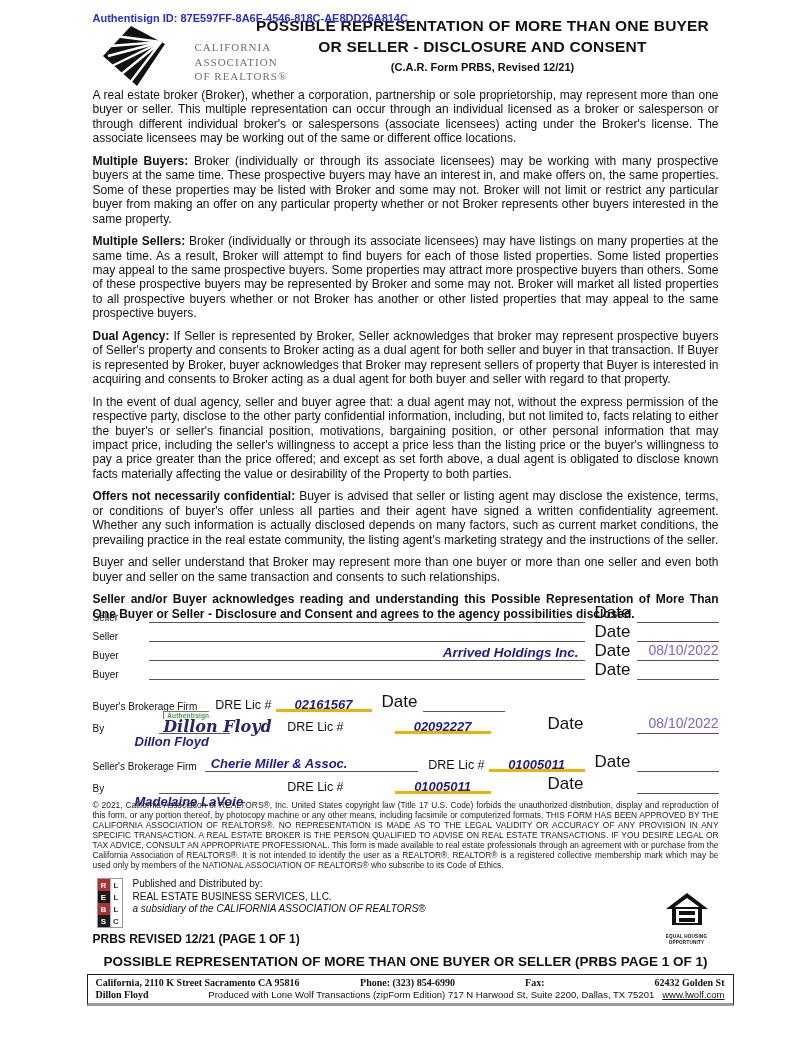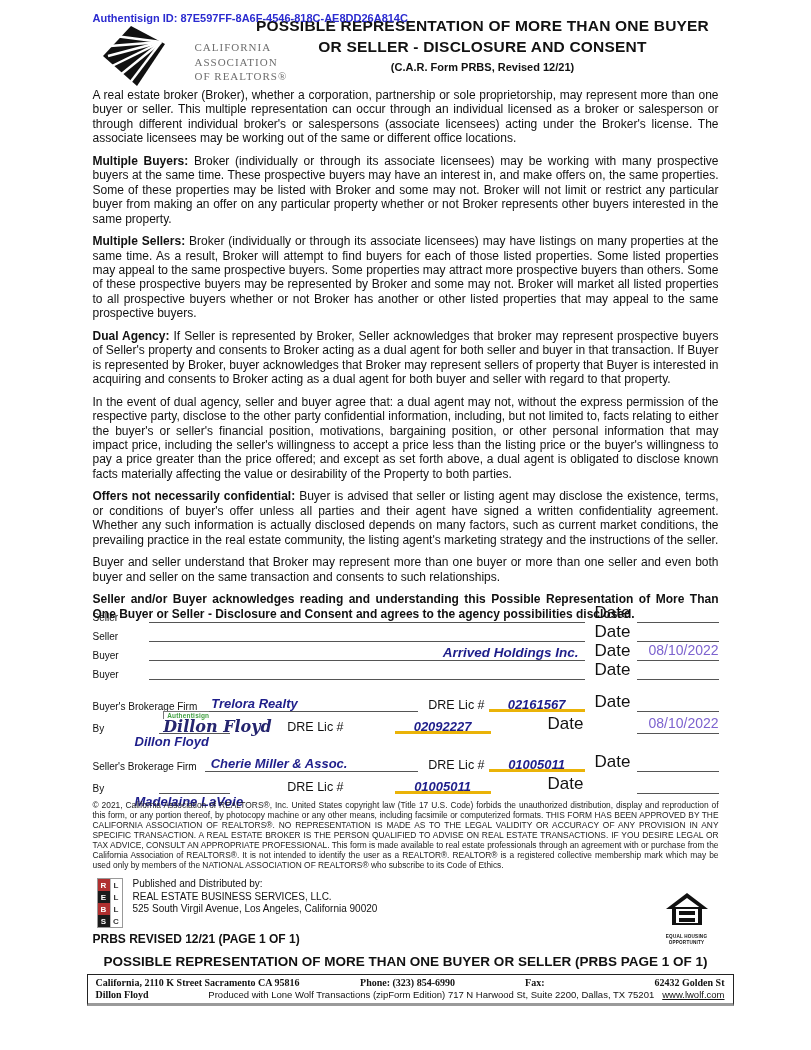--- a/index.html
+++ b/index.html
@@ -218,9 +218,6 @@
 
       <div class="sig-row">
         <span class="lbl">Buyer's Brokerage Firm</span>
-        <span class="fill-line">
-          <span class="val">Trelora Realty</span>
-        </span>
         <span class="dre-lbl">DRE Lic #</span>
         <span class="dre-line">
           <span class="val">02161567</span>

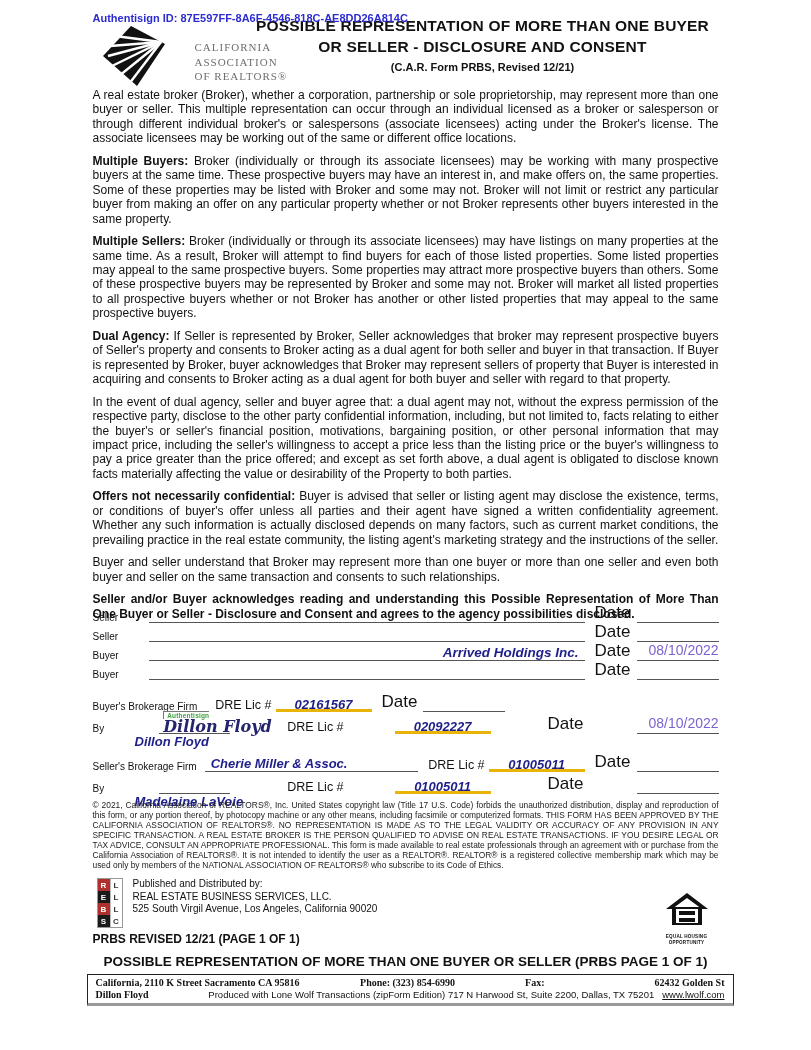--- a/index.html
+++ b/index.html
@@ -297,6 +297,7 @@
     <div class="publisher-lines">
       <div>Published and Distributed by:</div>
       <div class="u-case">REAL ESTATE BUSINESS SERVICES, LLC.</div>
+      <div class="ital">a subsidiary of the CALIFORNIA ASSOCIATION OF REALTORS®</div>
       <div>525 South Virgil Avenue, Los Angeles, California 90020</div>
     </div>
   </div>

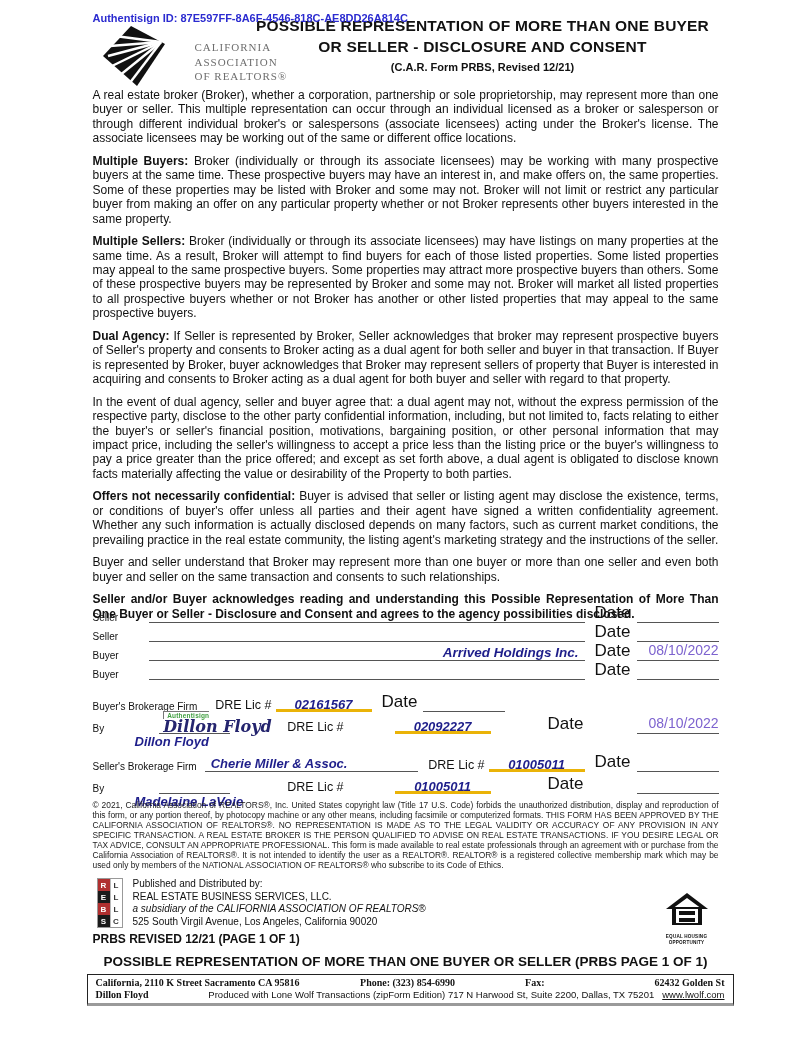--- a/index.html
+++ b/index.html
@@ -298,7 +298,6 @@
       <div>Published and Distributed by:</div>
       <div class="u-case">REAL ESTATE BUSINESS SERVICES, LLC.</div>
       <div class="ital">a subsidiary of the CALIFORNIA ASSOCIATION OF REALTORS®</div>
-      <div>525 South Virgil Avenue, Los Angeles, California 90020</div>
     </div>
   </div>
 

